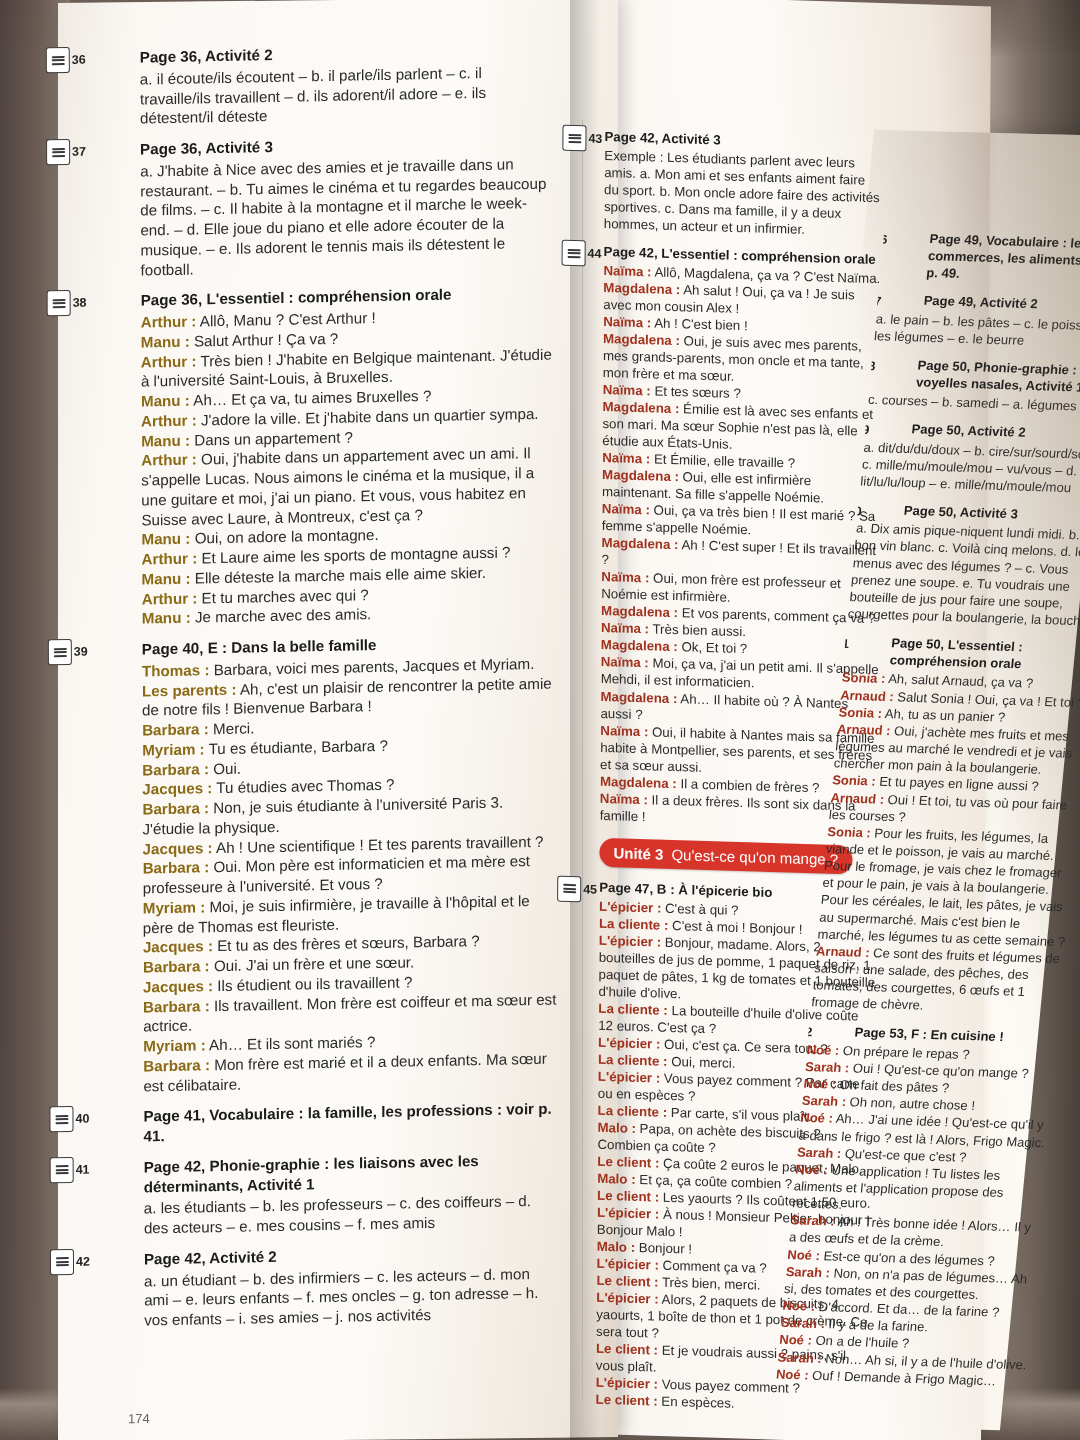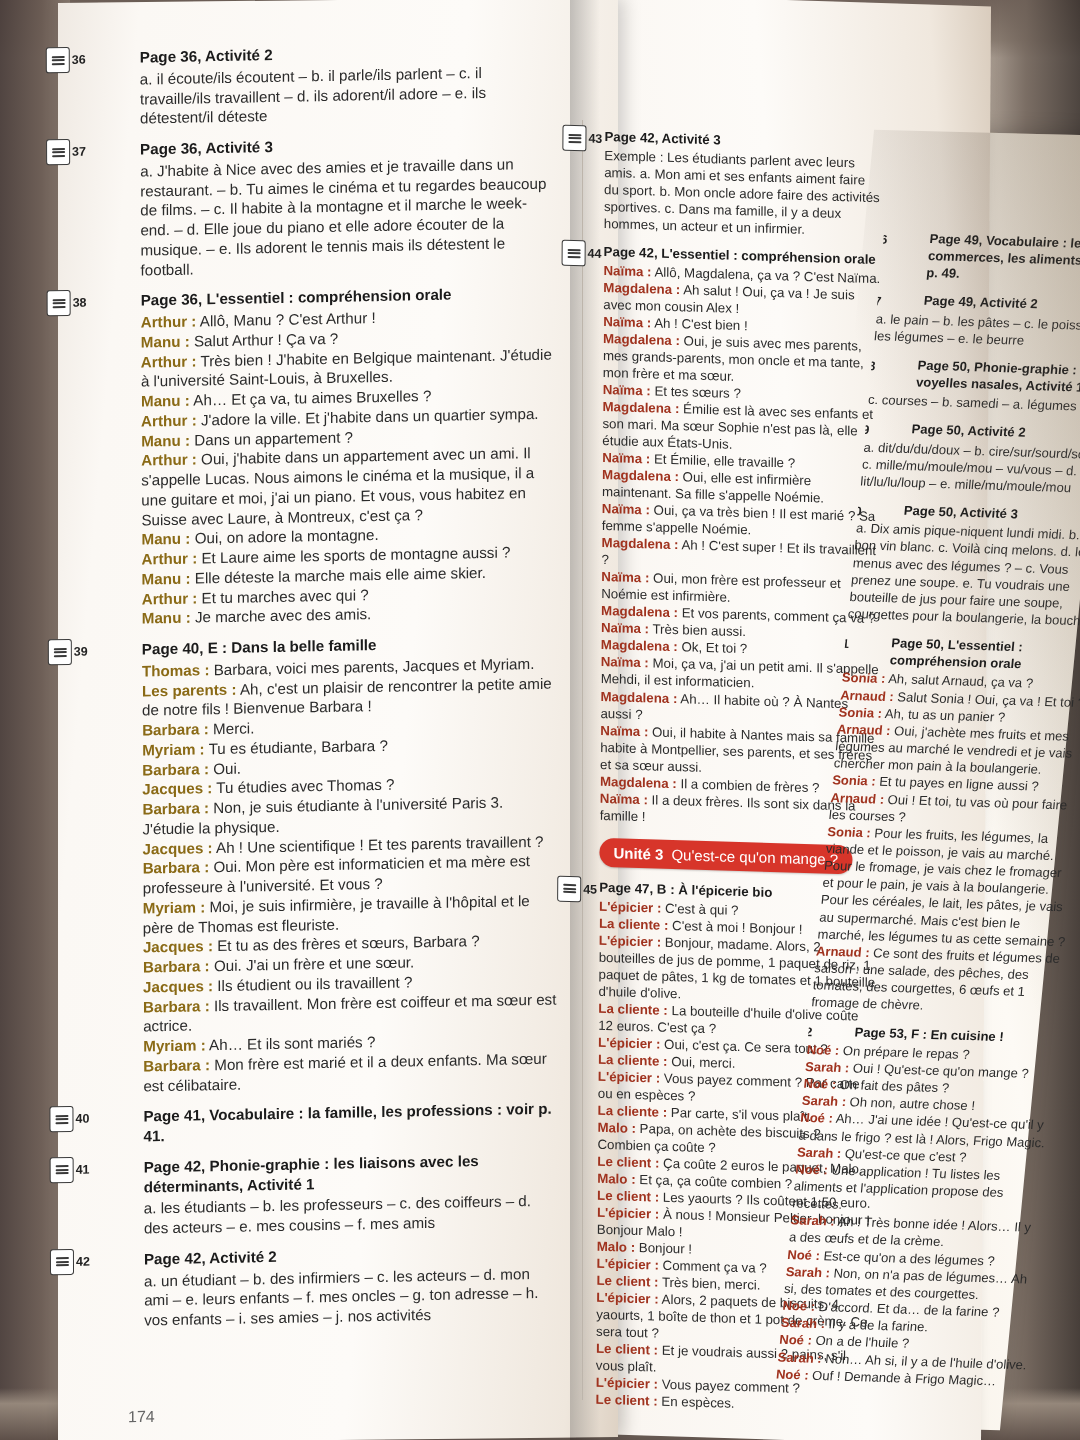--- a/index.html
+++ b/index.html
@@ -113,7 +113,7 @@
   .unite .u2{font-weight:normal;}
 
   .folio{
-    position:absolute;left:128px;bottom:14px;font-size:16px;color:#666;
+    position:absolute;left:128px;bottom:14px;font-size:13px;color:#666;
     transform:skewY(-0.9deg);
   }
   .fadeC{

